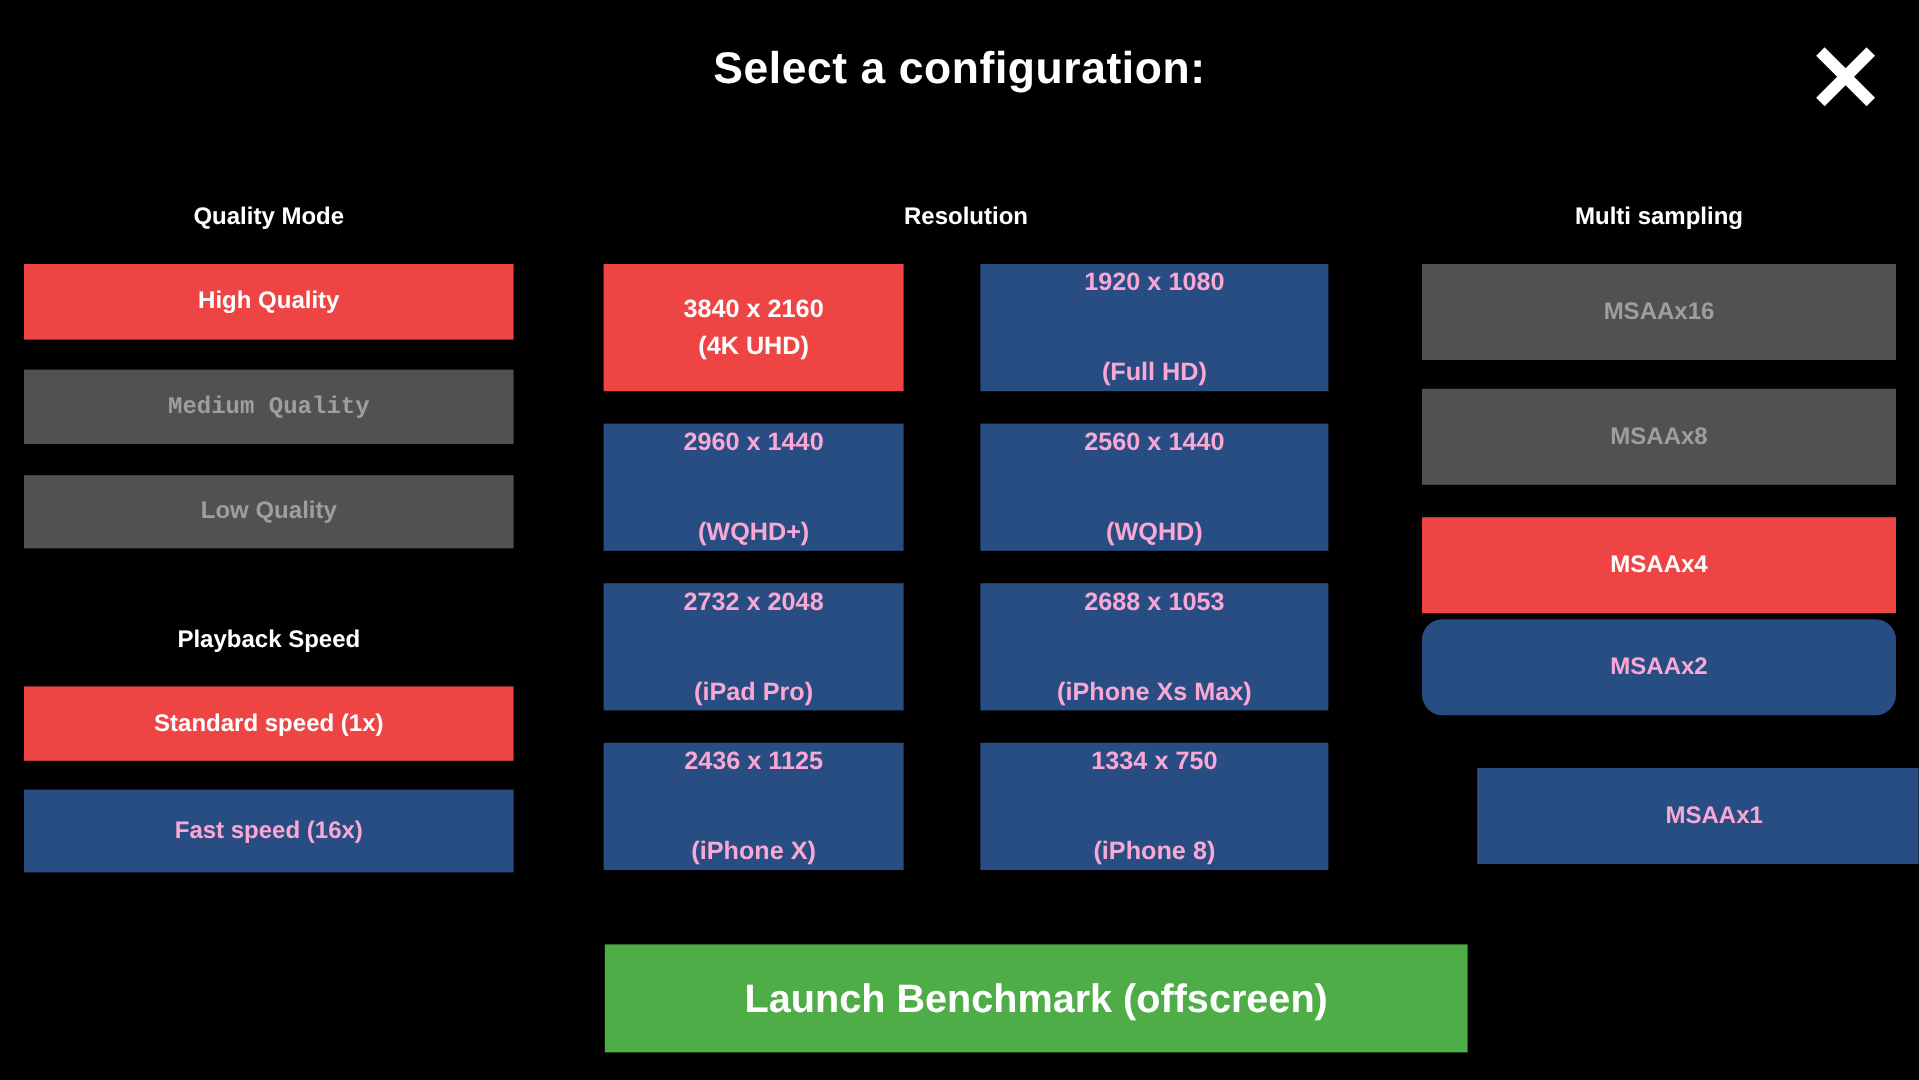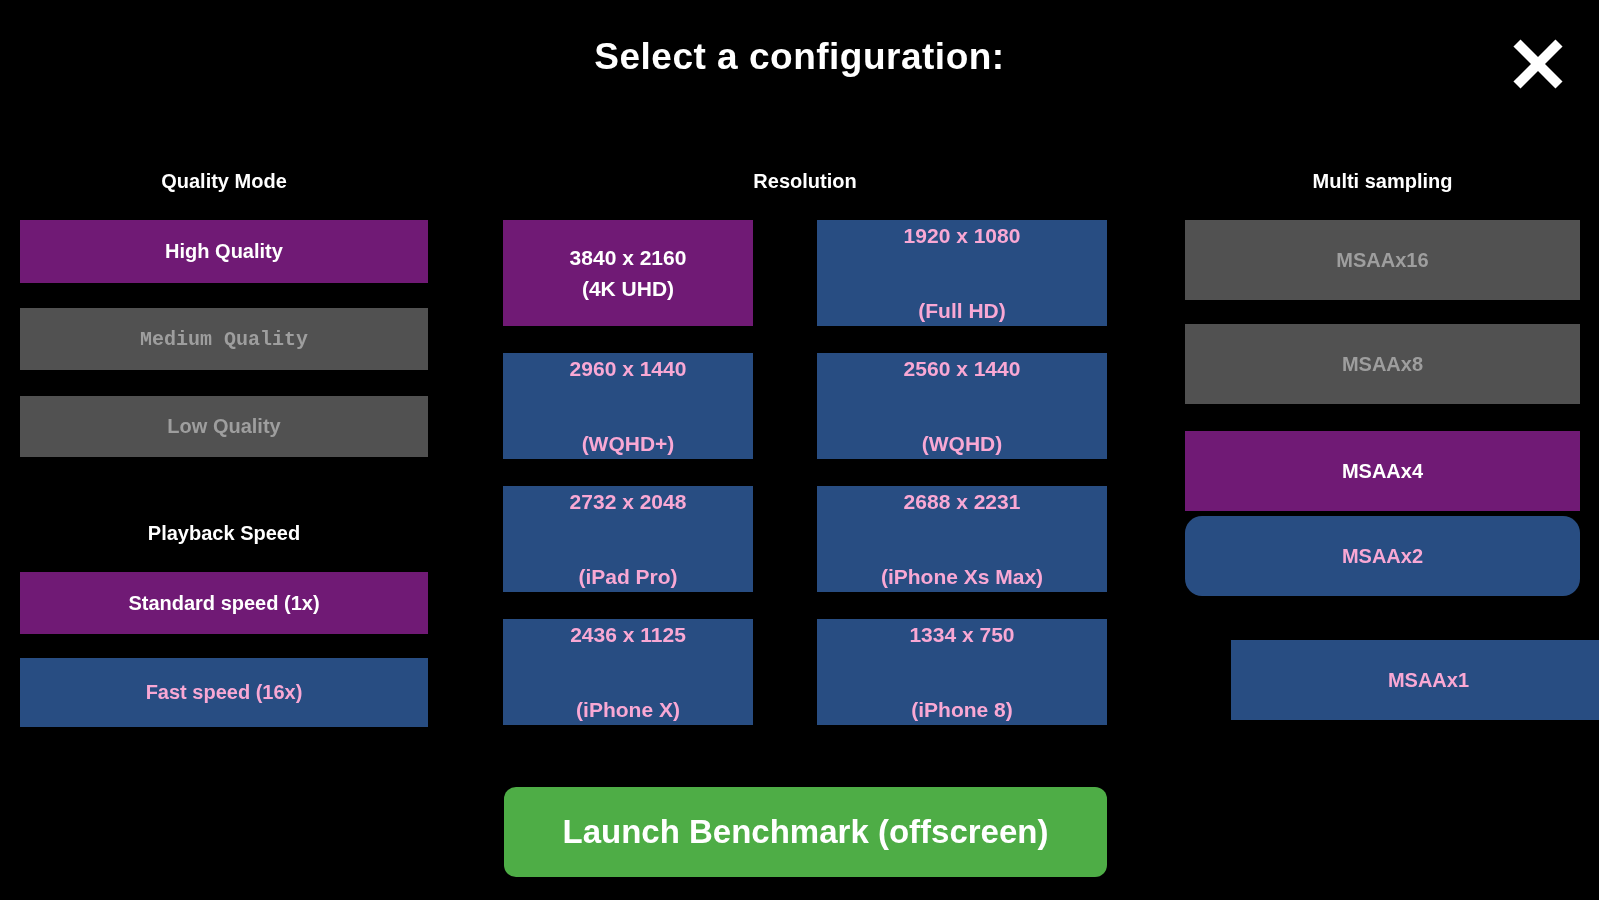--- a/index.html
+++ b/index.html
@@ -29,7 +29,7 @@
     font-weight:700;font-size:20px;text-align:center;
     box-sizing:border-box;cursor:pointer;color:#ffffff;
   }
-  .btn[data-state="selected"]{background:#701a75;color:#ffffff;}
+  .btn[data-state="selected"]{background:#ef4444;color:#ffffff;}
   .btn[data-state="unselected"]{background:#284D82;color:#f9a8d4;gap:44px;}
   .btn[data-state="disabled"]{background:#515151;color:#9E9E9E;cursor:default;}
   .qcol{left:20px;width:408px;text-align:center;}

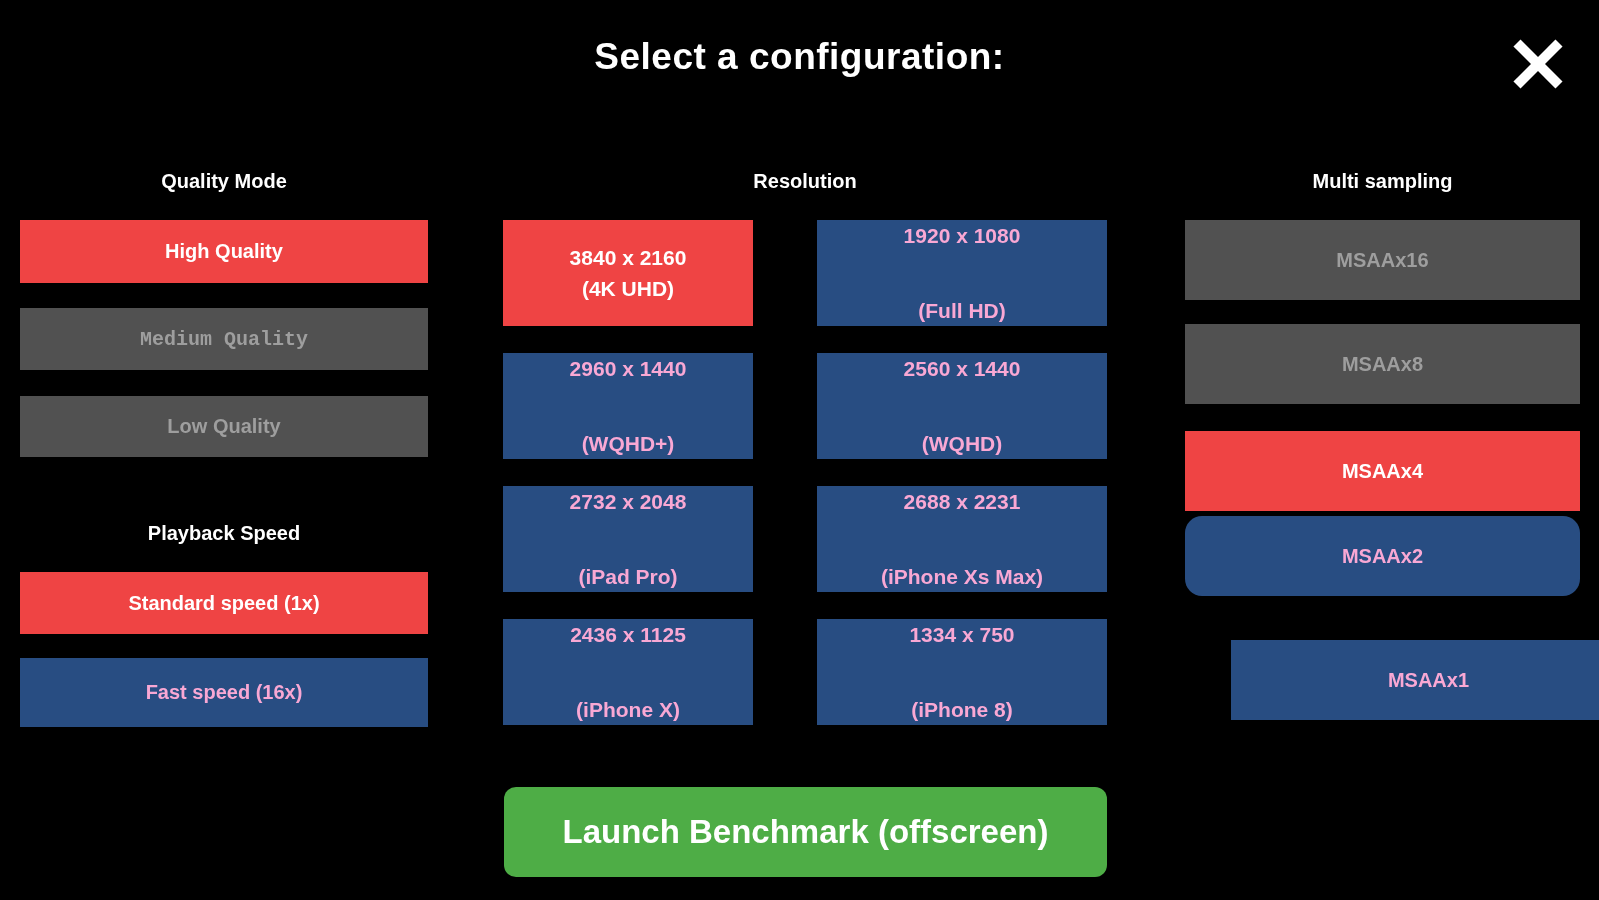--- a/index.html
+++ b/index.html
@@ -90,7 +90,7 @@
     <span>(iPad Pro)</span>
   </div>
   <div class="btn res rescol-b" style="top:486px;" data-state="unselected">
-    <span>2688 x 2231</span>
+    <span>2688 x 1053</span>
     <span>(iPhone Xs Max)</span>
   </div>
   <div class="btn res rescol-a" style="top:619px;" data-state="unselected">

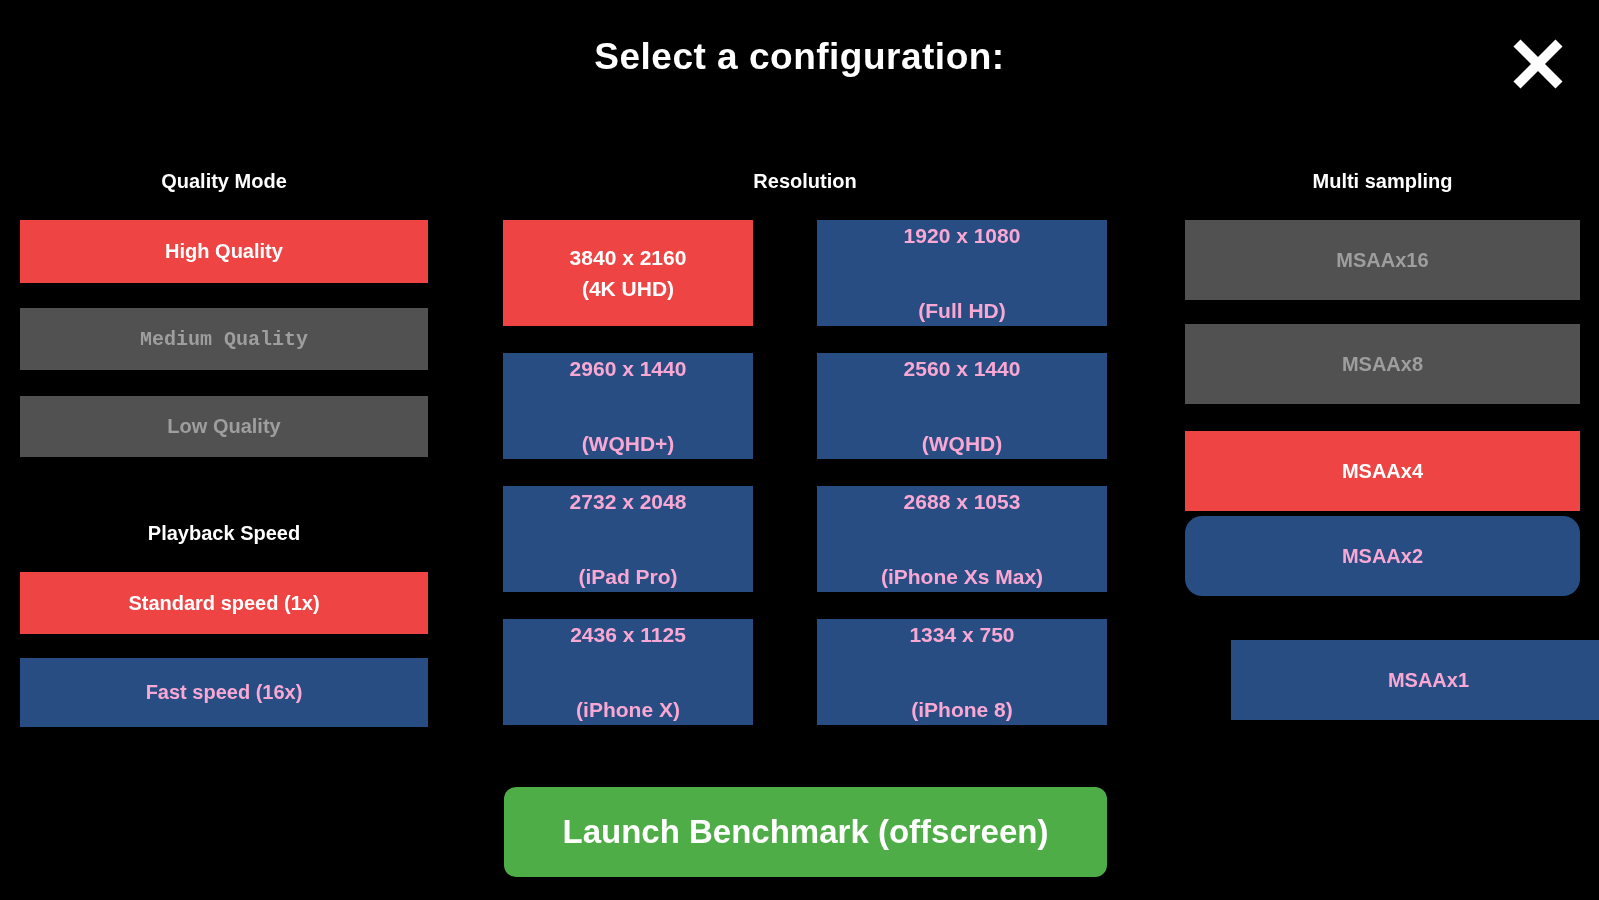--- a/index.html
+++ b/index.html
@@ -38,10 +38,10 @@
   .res{height:106px;font-size:21px;line-height:31px;}
   .msaa{left:1185px;width:395px;height:80px;}
   .launch{
-    position:absolute;left:504px;top:787px;width:603px;height:90px;
+    position:absolute;left:504px;top:787px;width:719px;height:90px;
     background:#4EAD46;color:#ffffff;
     display:flex;align-items:center;justify-content:center;
-    font-size:33px;font-weight:700;cursor:pointer;border-radius:12px;
+    font-size:33px;font-weight:700;cursor:pointer;
   }
 </style>
 </head>

